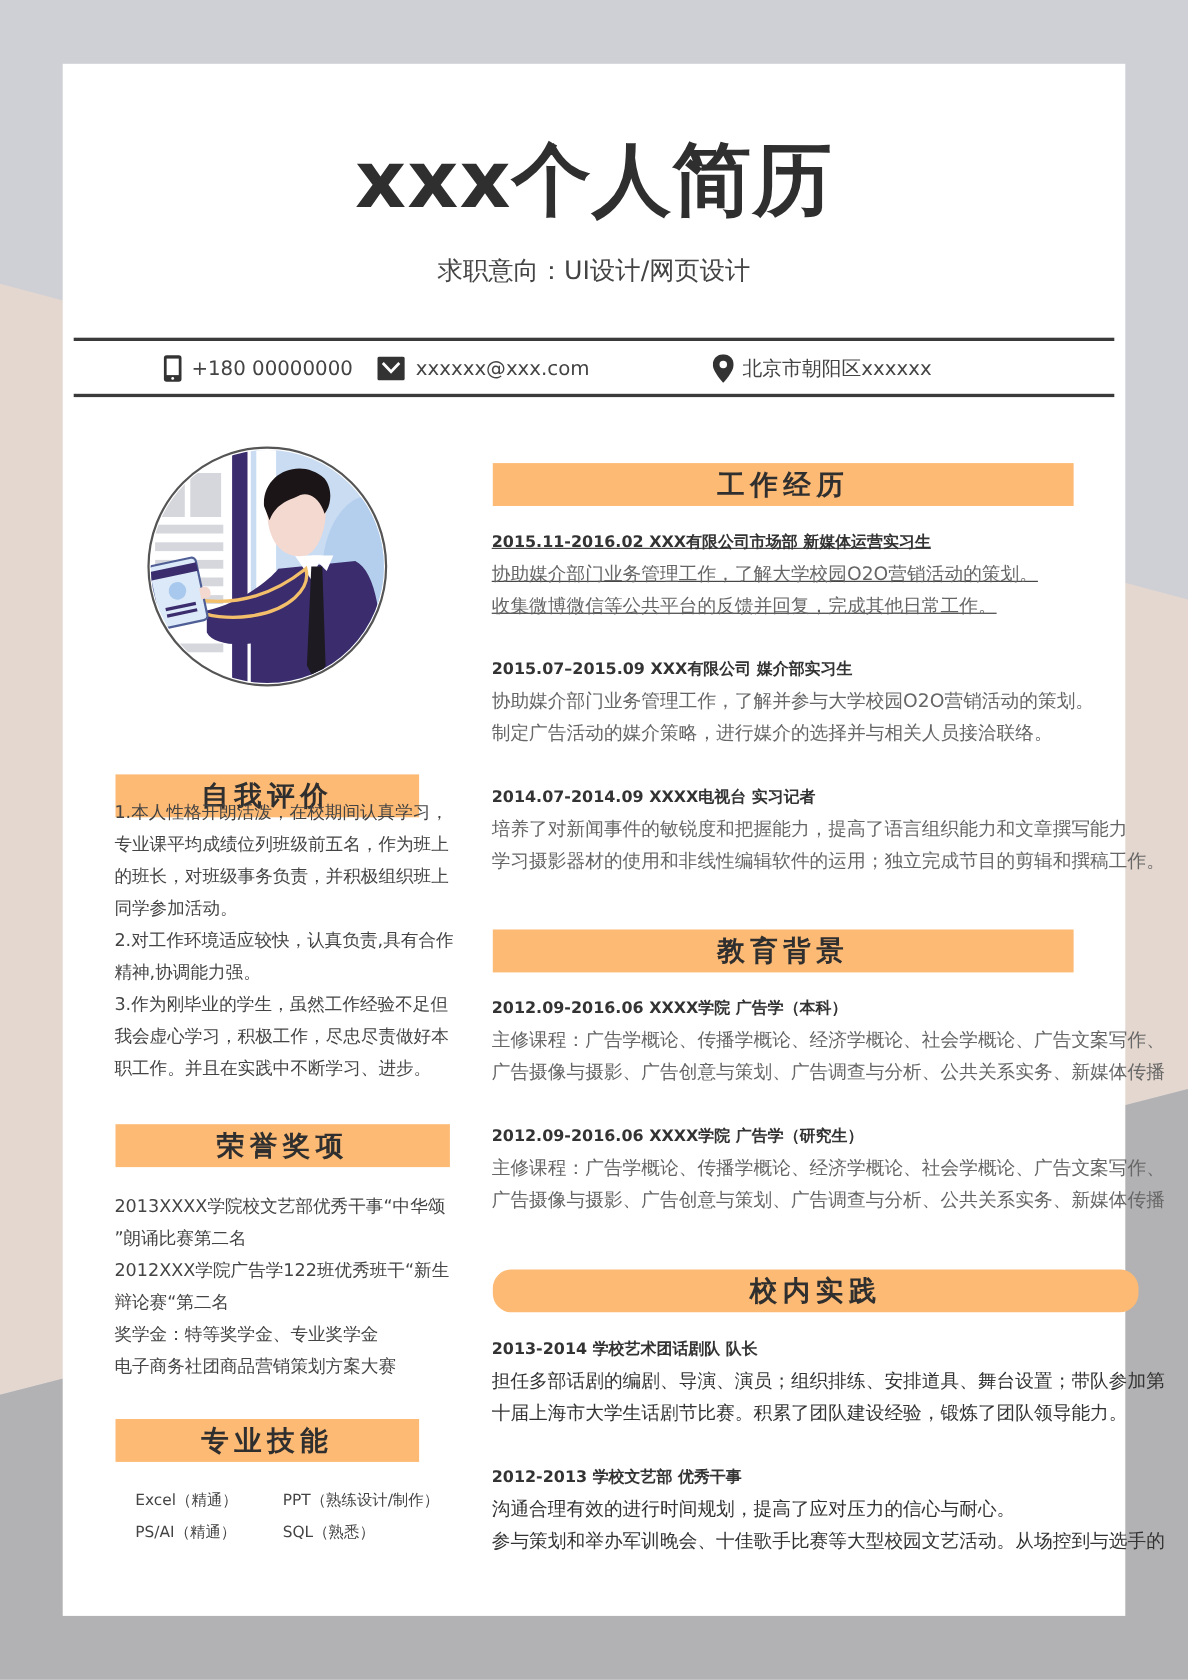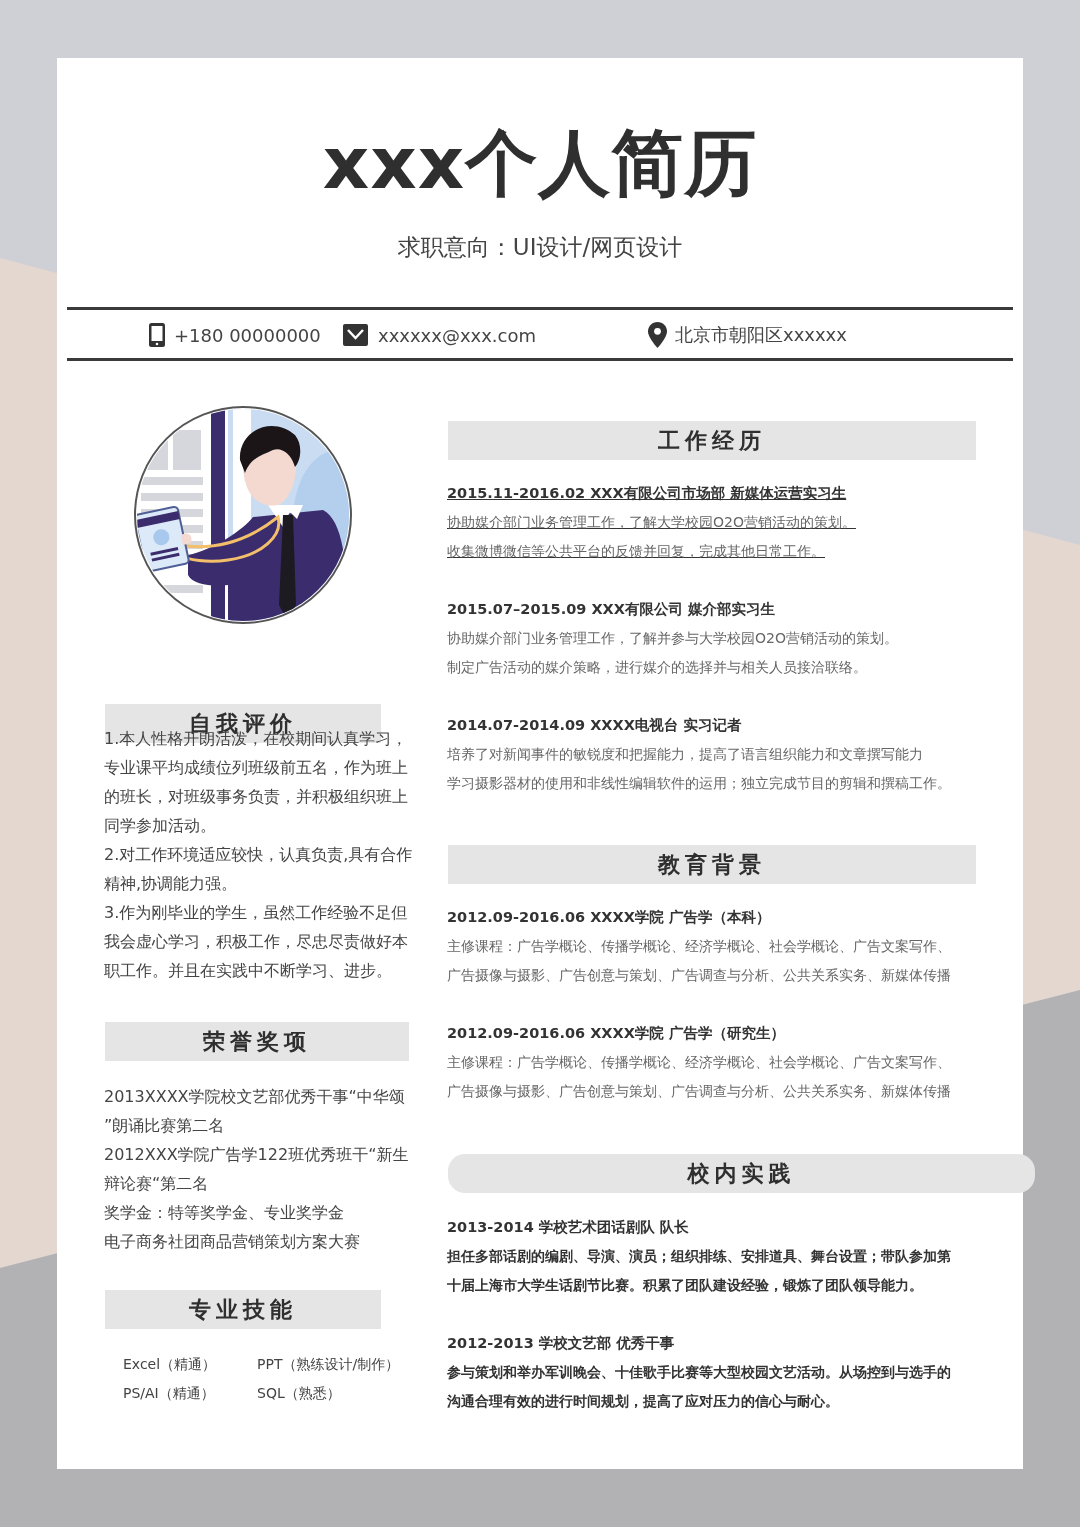--- a/index.html
+++ b/index.html
@@ -50,10 +50,10 @@
 
     .section-bar {
       position: absolute;
-      background: #e5e5e5;
+      background: #fdba74;
       height: 39px;
       display: flex; align-items: center; justify-content: center;
-      font-size: 22px;
+      font-size: 25px;
       letter-spacing: 5px;
       color: #2f2f2f;
       font-weight: bold;

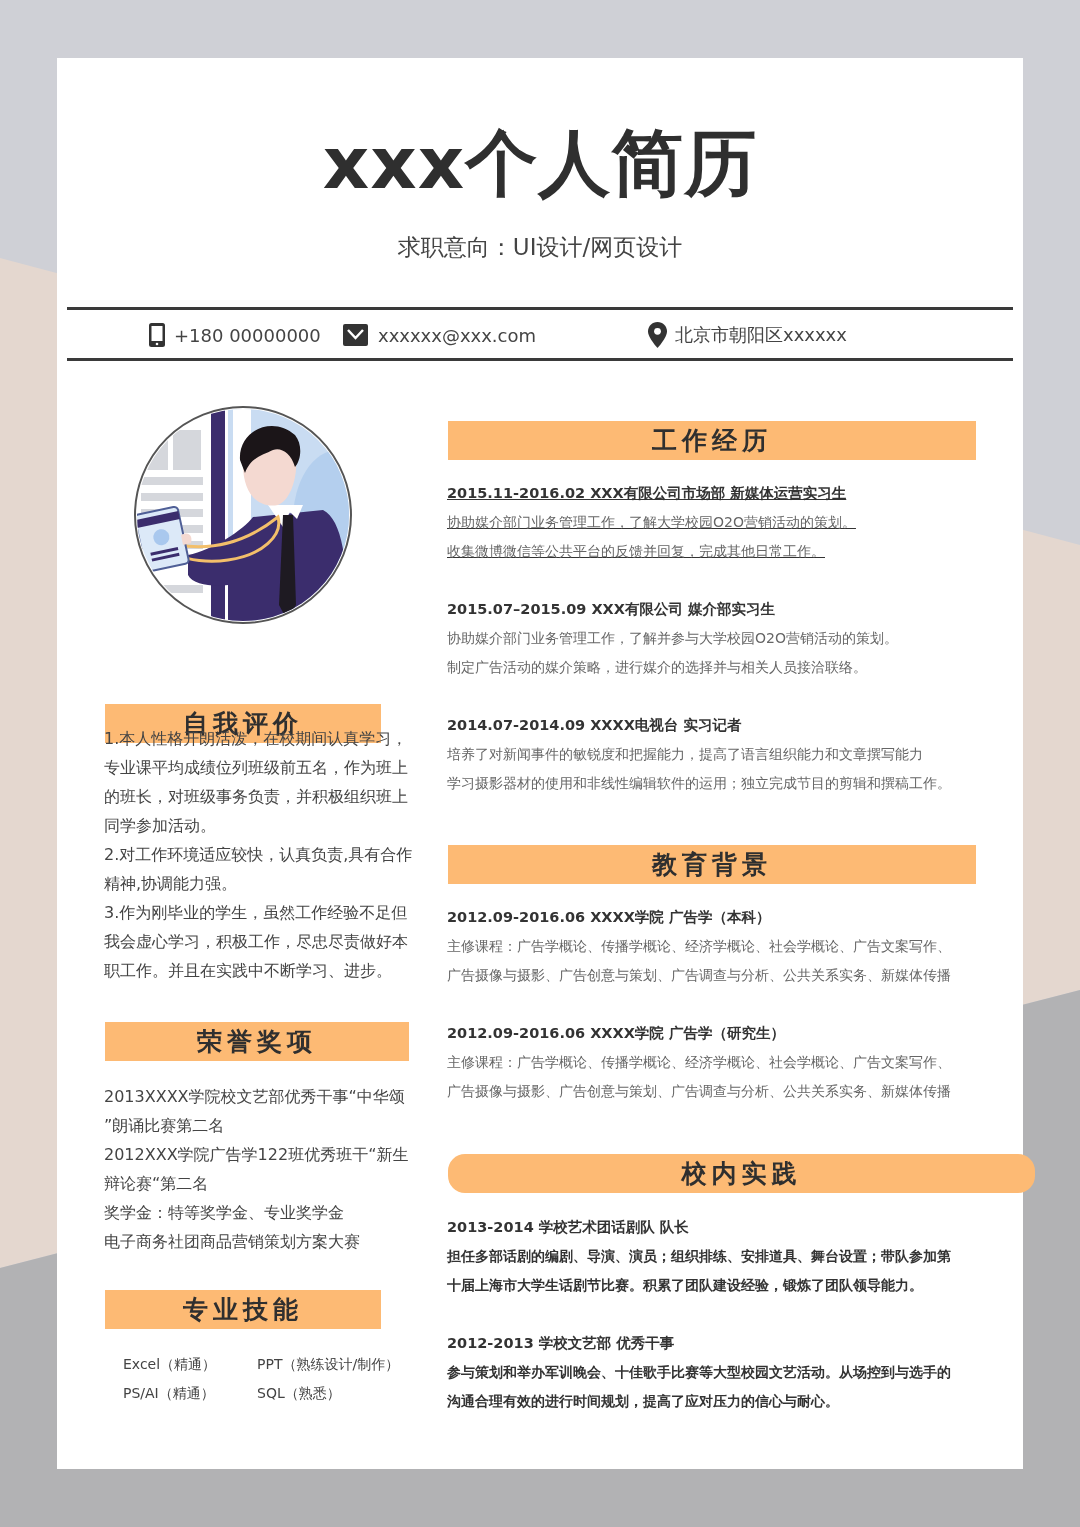--- a/index.html
+++ b/index.html
@@ -68,7 +68,7 @@
     }
     .entry { position: absolute; left: 447px; width: 540px; }
     .entry .head { font-size: 14.5px; font-weight: bold; color: #333; line-height: 29px; white-space: nowrap; }
-    .entry .body { font-size: 14px; color: #666; line-height: 29px; white-space: nowrap; }
+    .entry .body { font-size: 17px; color: #666; line-height: 29px; white-space: nowrap; }
     .entry .body.dark { color: #333; font-weight: bold; }
 
     .skills {

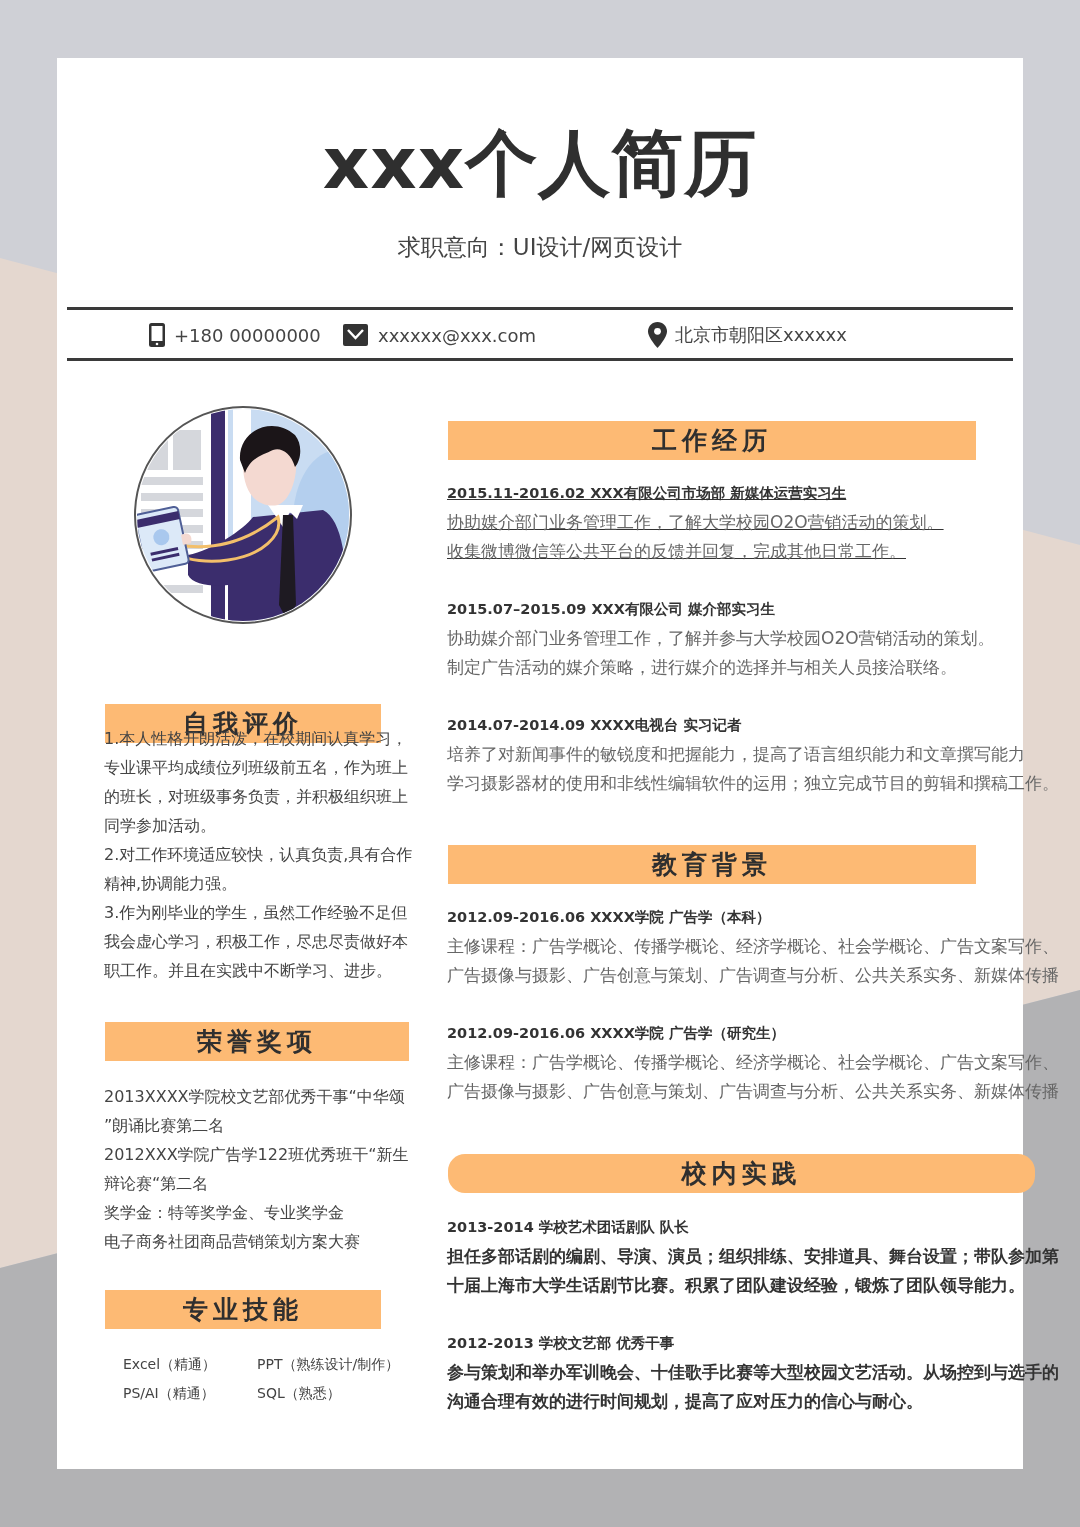--- a/index.html
+++ b/index.html
@@ -69,7 +69,7 @@
     .entry { position: absolute; left: 447px; width: 540px; }
     .entry .head { font-size: 14.5px; font-weight: bold; color: #333; line-height: 29px; white-space: nowrap; }
     .entry .body { font-size: 17px; color: #666; line-height: 29px; white-space: nowrap; }
-    .entry .body.dark { color: #333; font-weight: bold; }
+    .entry .body.dark { color: #333; font-weight: normal; }
 
     .skills {
       position: absolute; left: 103px; top: 1350px;

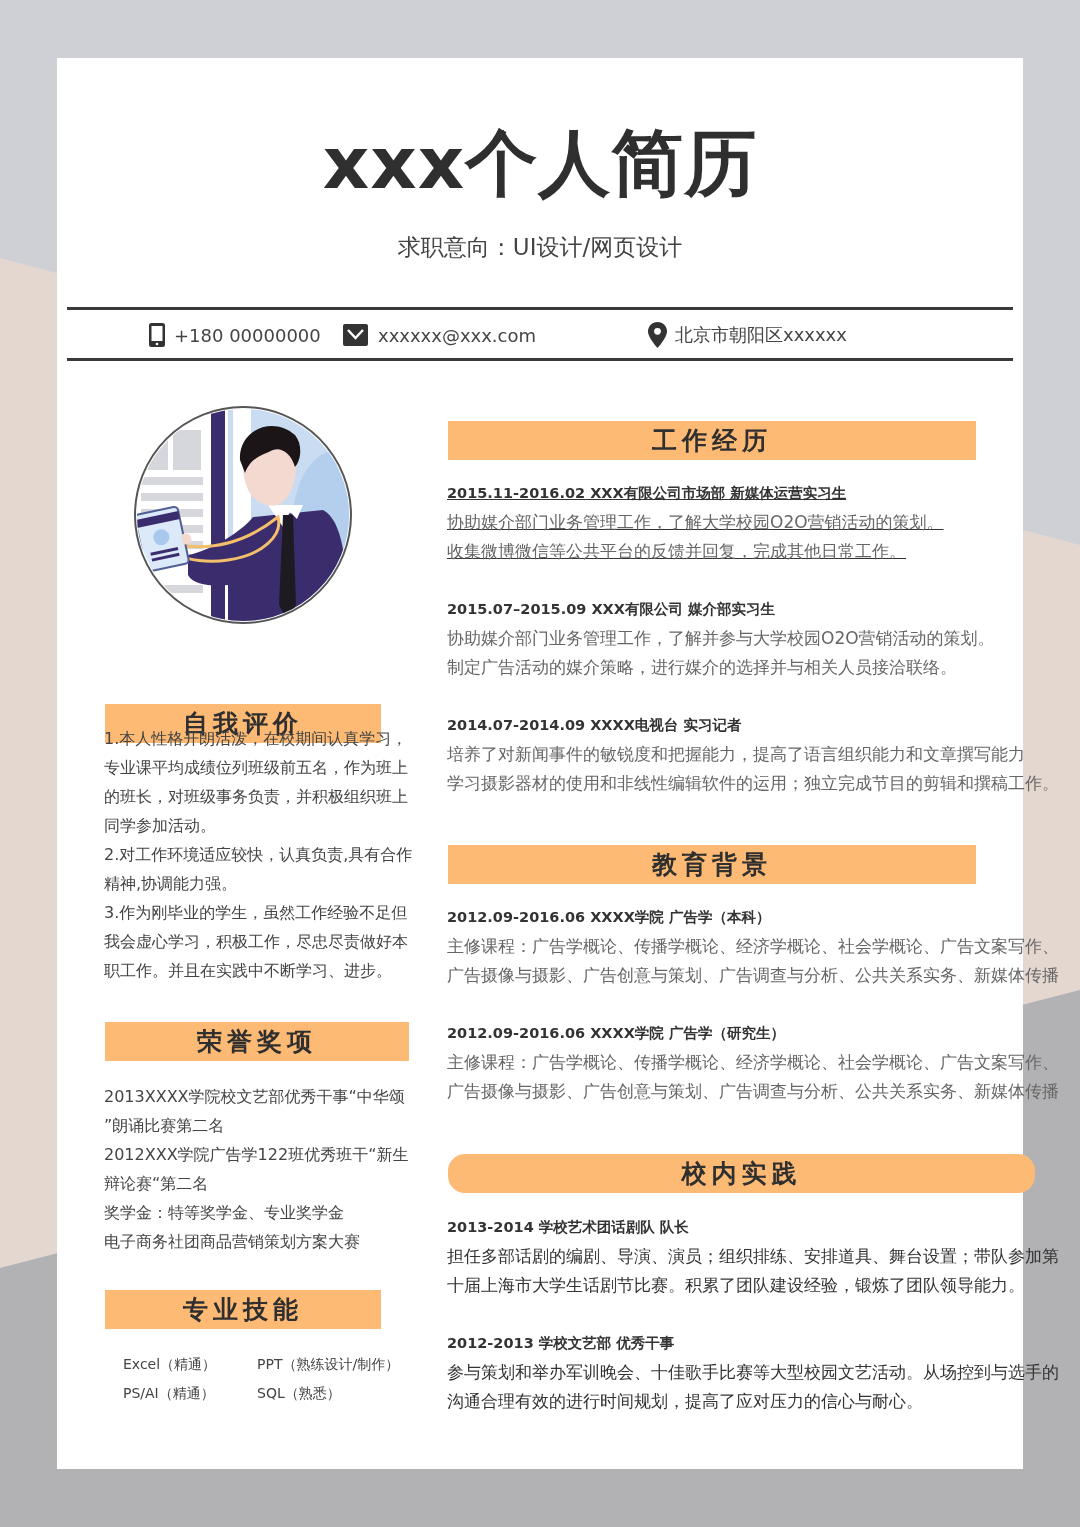--- a/index.html
+++ b/index.html
@@ -238,8 +238,8 @@
 </div>
 <div class="entry" style="top:1329px;">
   <div class="head">2012-2013  学校文艺部  优秀干事</div>
+  <div class="body dark">沟通合理有效的进行时间规划，提高了应对压力的信心与耐心。</div>
   <div class="body dark">参与策划和举办军训晚会、十佳歌手比赛等大型校园文艺活动。从场控到与选手的</div>
-  <div class="body dark">沟通合理有效的进行时间规划，提高了应对压力的信心与耐心。</div>
 </div>
 
 </body></html>

